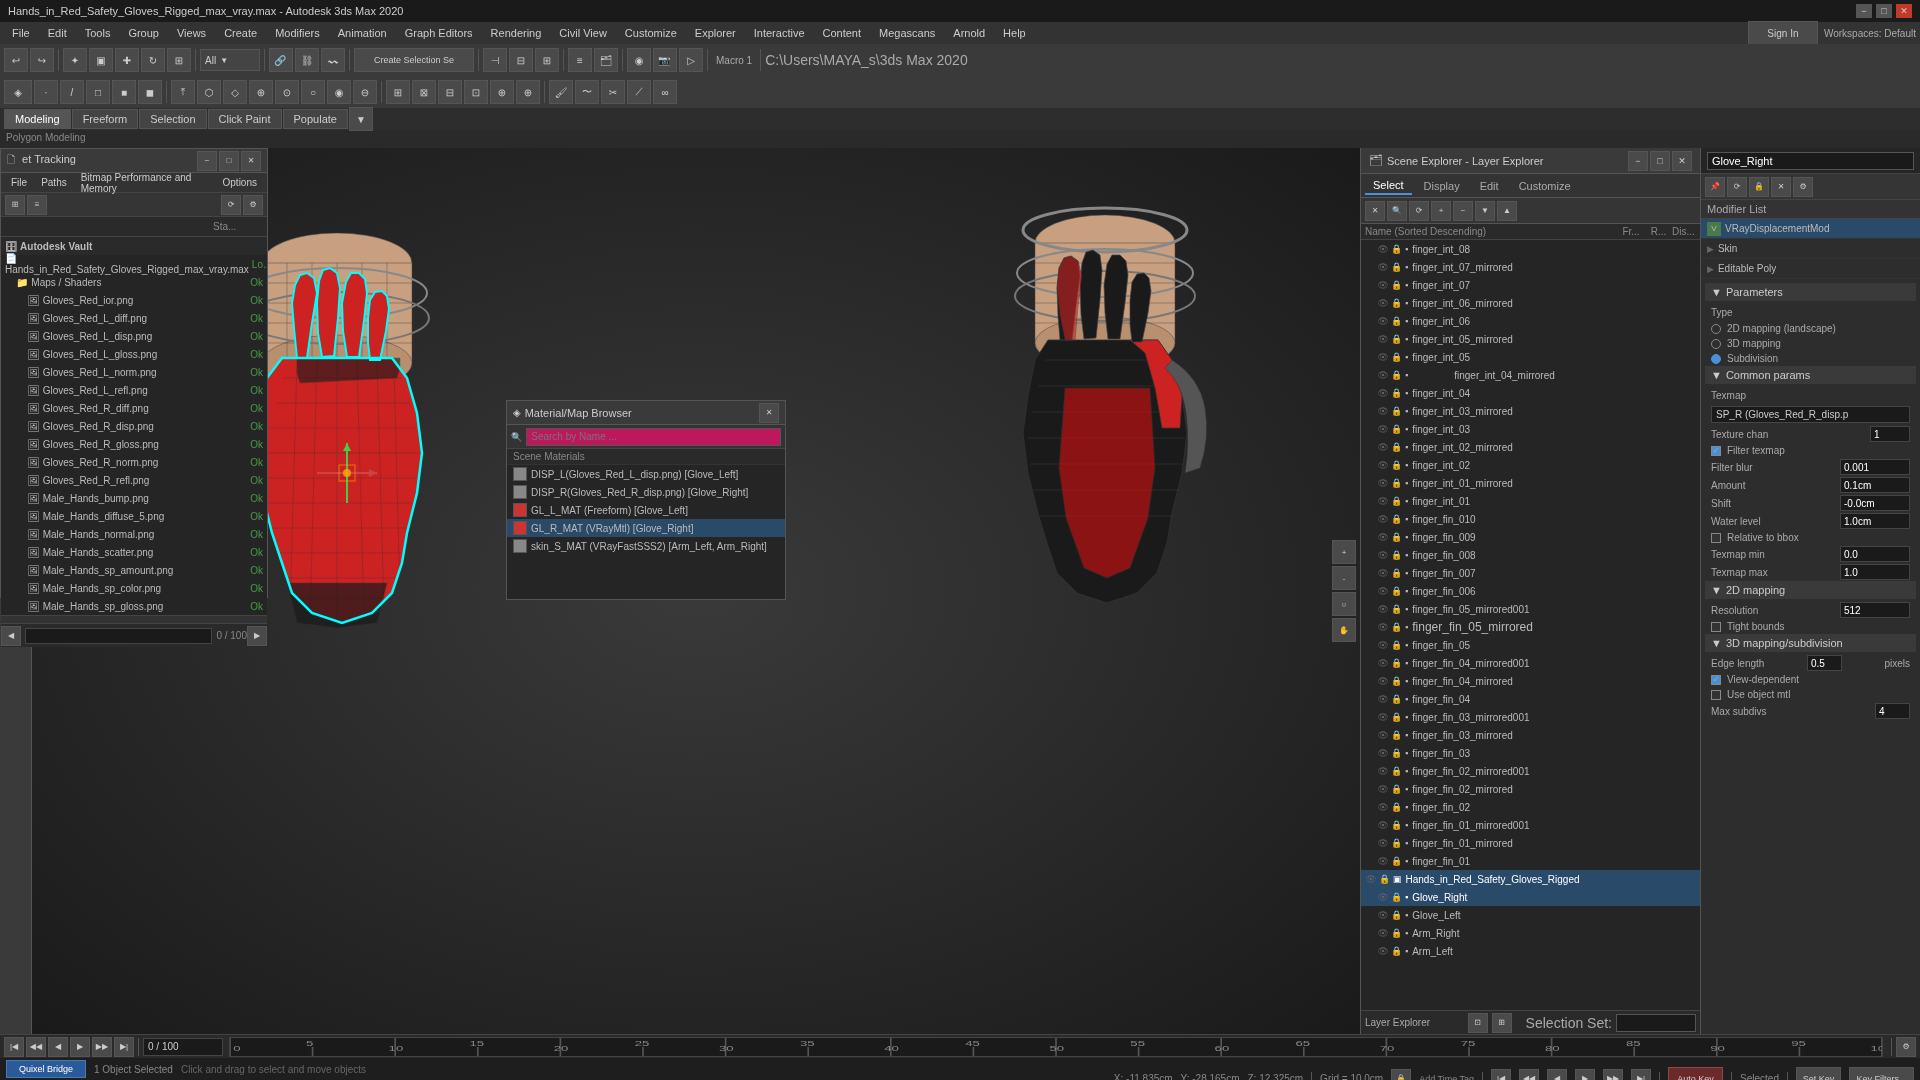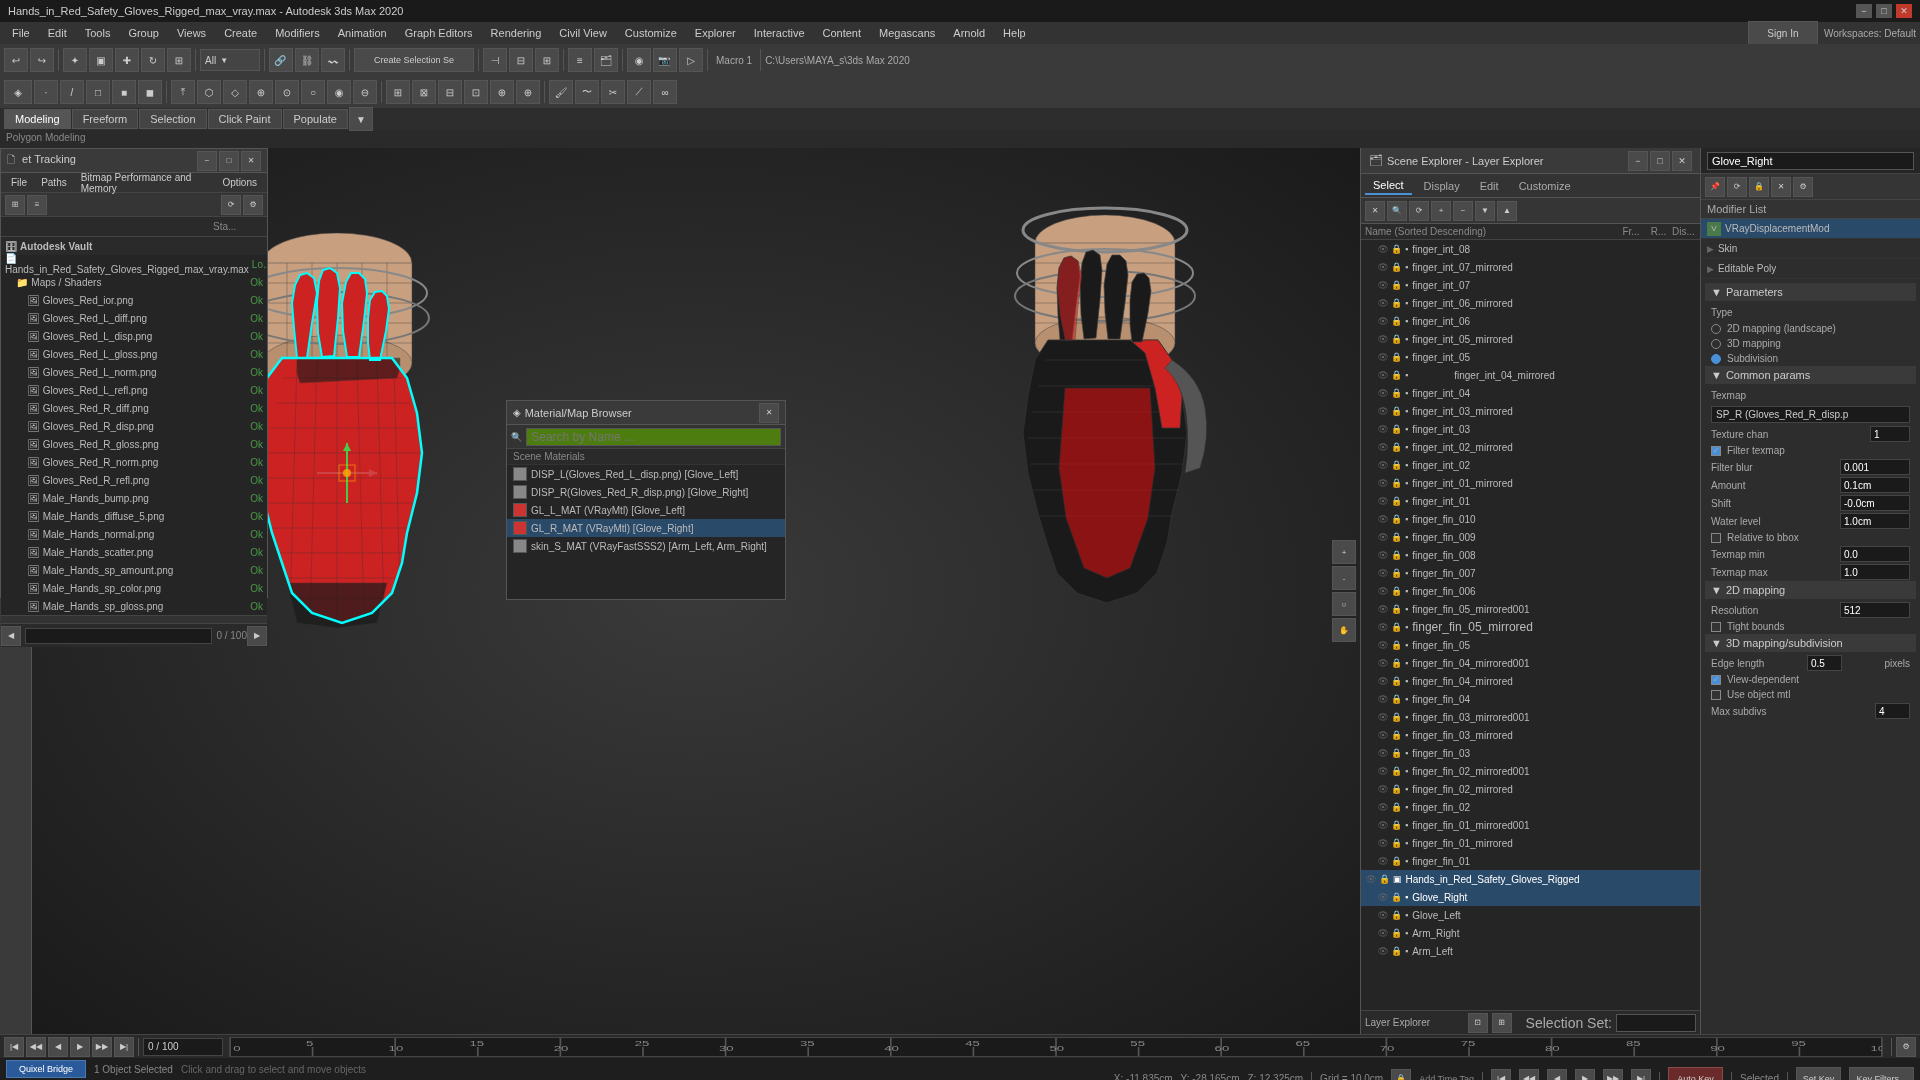--- a/index.html
+++ b/index.html
@@ -722,7 +722,7 @@
   <div class="toolbar-separator"></div>
   <span style="font-size:10px; color:#aaa; padding:0 4px;">Macro 1</span>
   <div class="toolbar-separator"></div>
-  <span style="font-size:10px; color:#aaa;">C:\Users\MAYA_s\3ds Max 2020</span>
+  <span style="font-size:14px; color:#aaa;">C:\Users\MAYA_s\3ds Max 2020</span>
 </div>
 
 <div id="toolbar2">

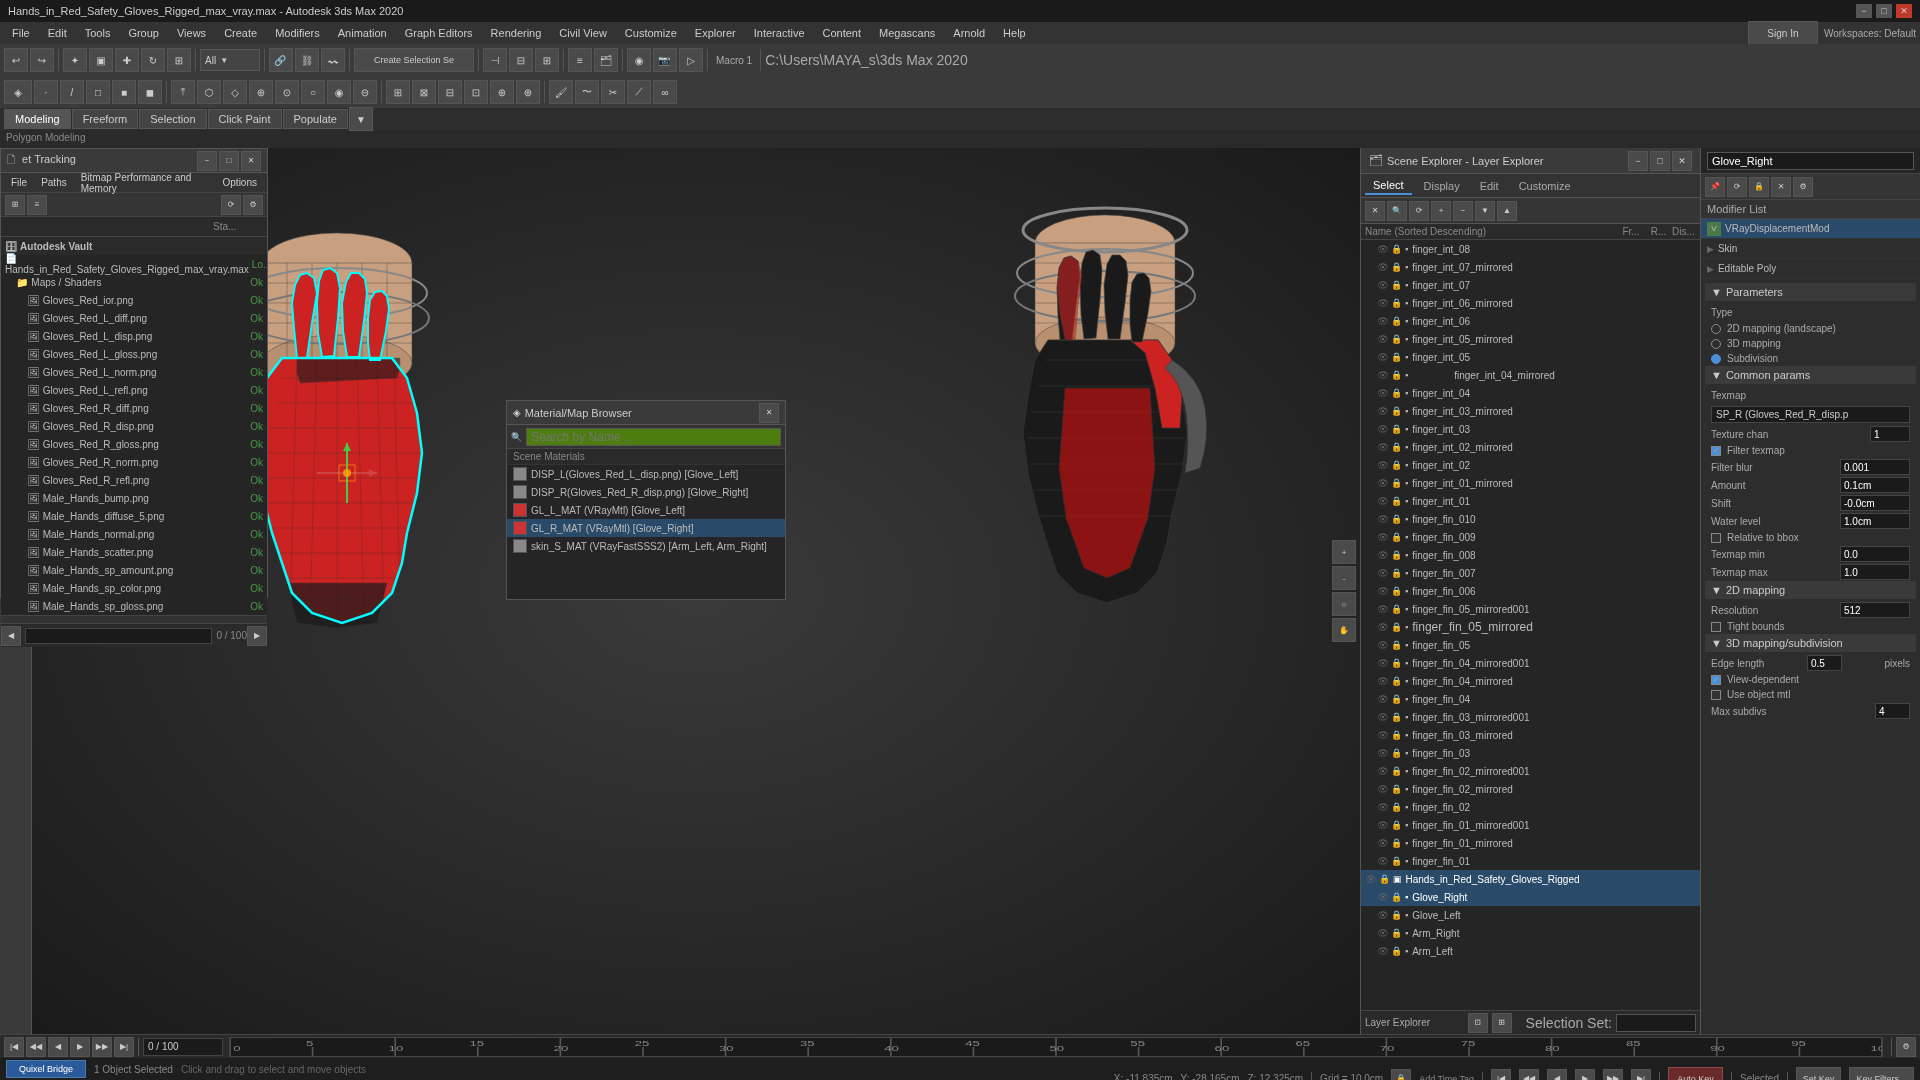--- a/index.html
+++ b/index.html
@@ -538,10 +538,10 @@
       border-bottom: 1px solid #444;
     }
     #mb-search-input {
-      background: #4d7c0f;
+      background: #be185d;
       border: 1px solid #555;
       color: #ccc;
-      font-size: 12px;
+      font-size: 10px;
       width: 100%;
       height: 18px;
       padding: 0 4px;

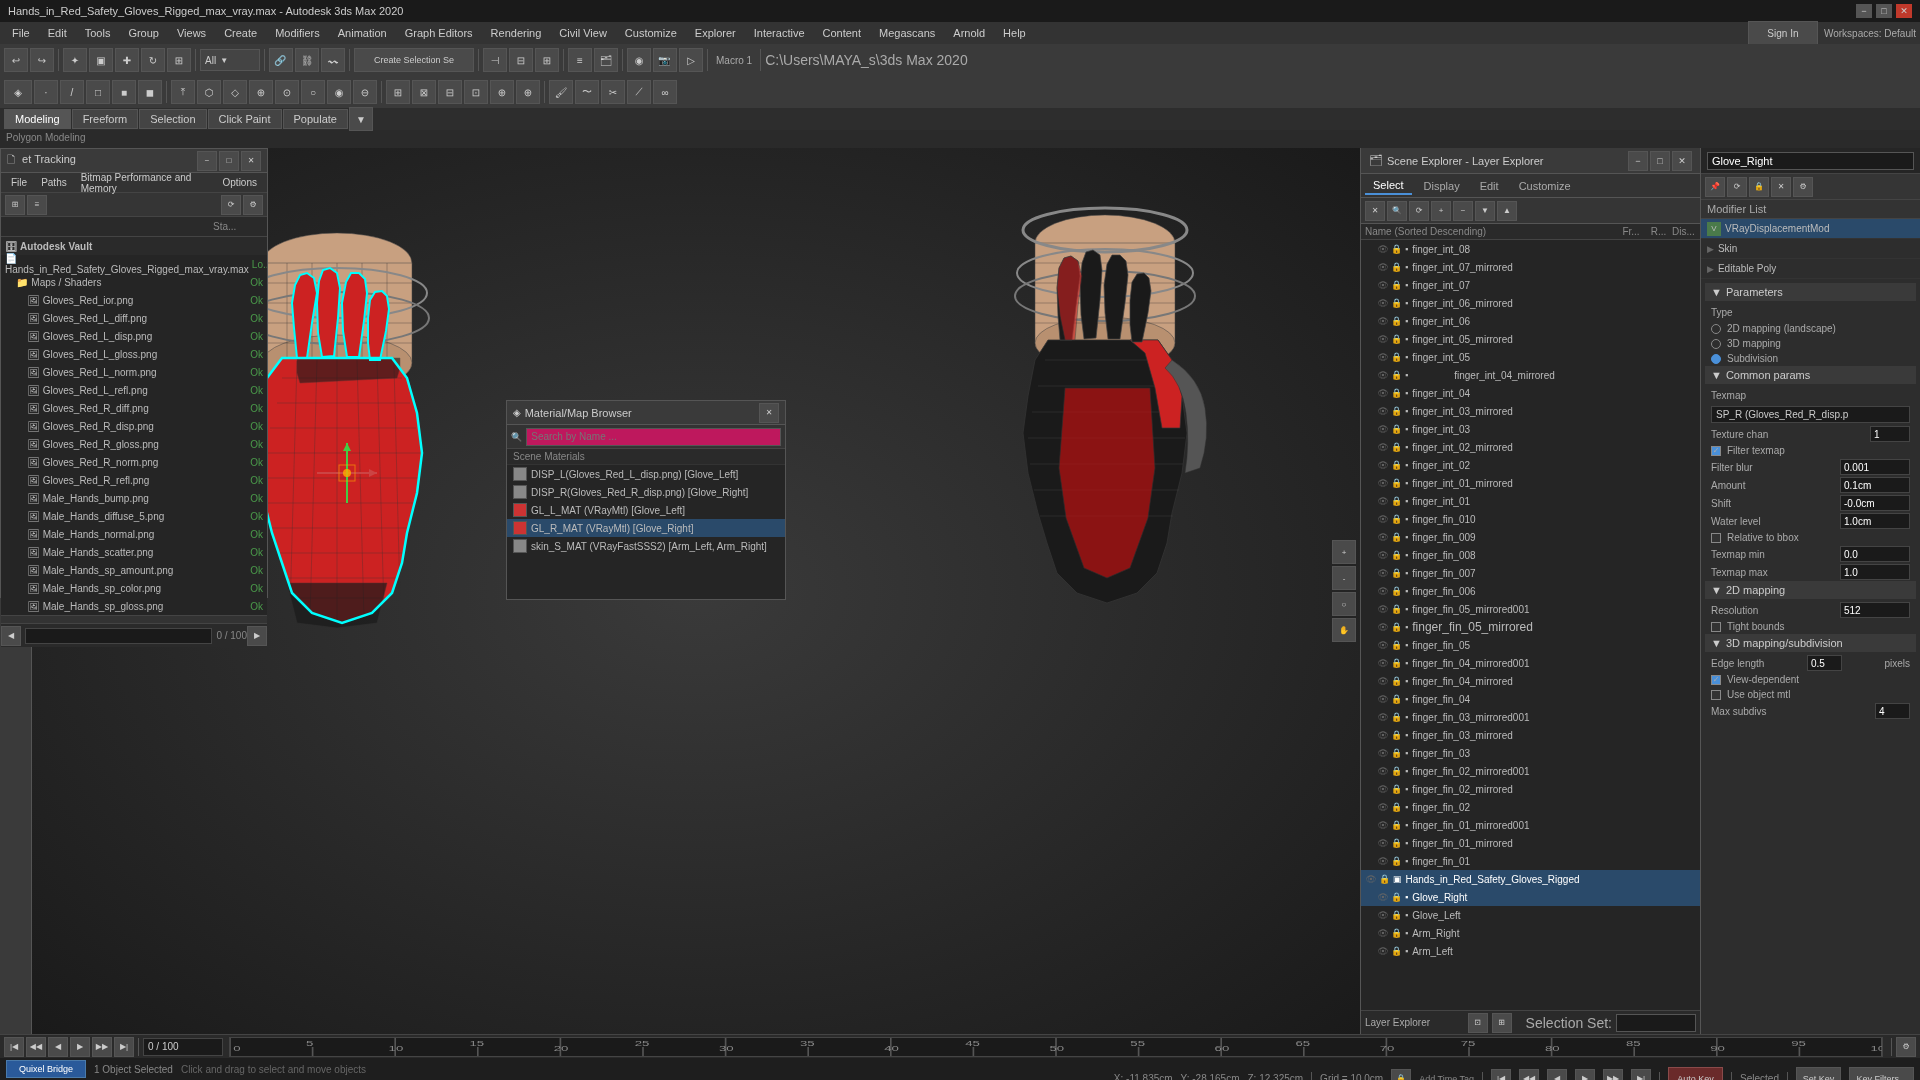--- a/index.html
+++ b/index.html
@@ -1518,7 +1518,7 @@
       </div>
       <div class="mb-item">
         <div class="mb-color-swatch" style="background: rgb(204, 51, 51);"></div>
-        <span>GL_L_MAT (VRayMtl) [Glove_Left]</span>
+        <span>GL_L_MAT (Freeform) [Glove_Left]</span>
       </div>
       <div class="mb-item selected">
         <div class="mb-color-swatch" style="background: rgb(204, 51, 51);"></div>

